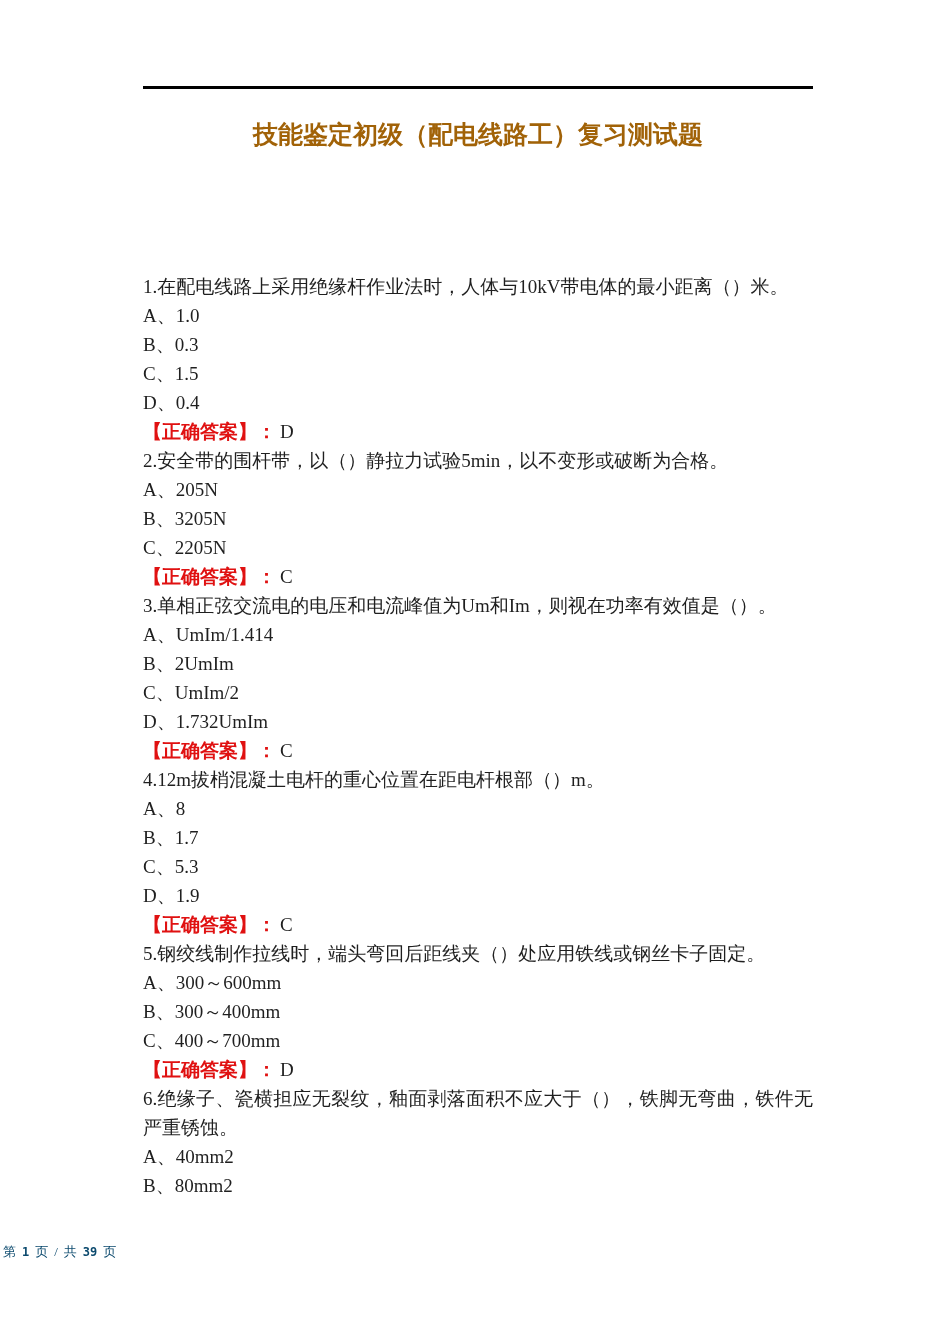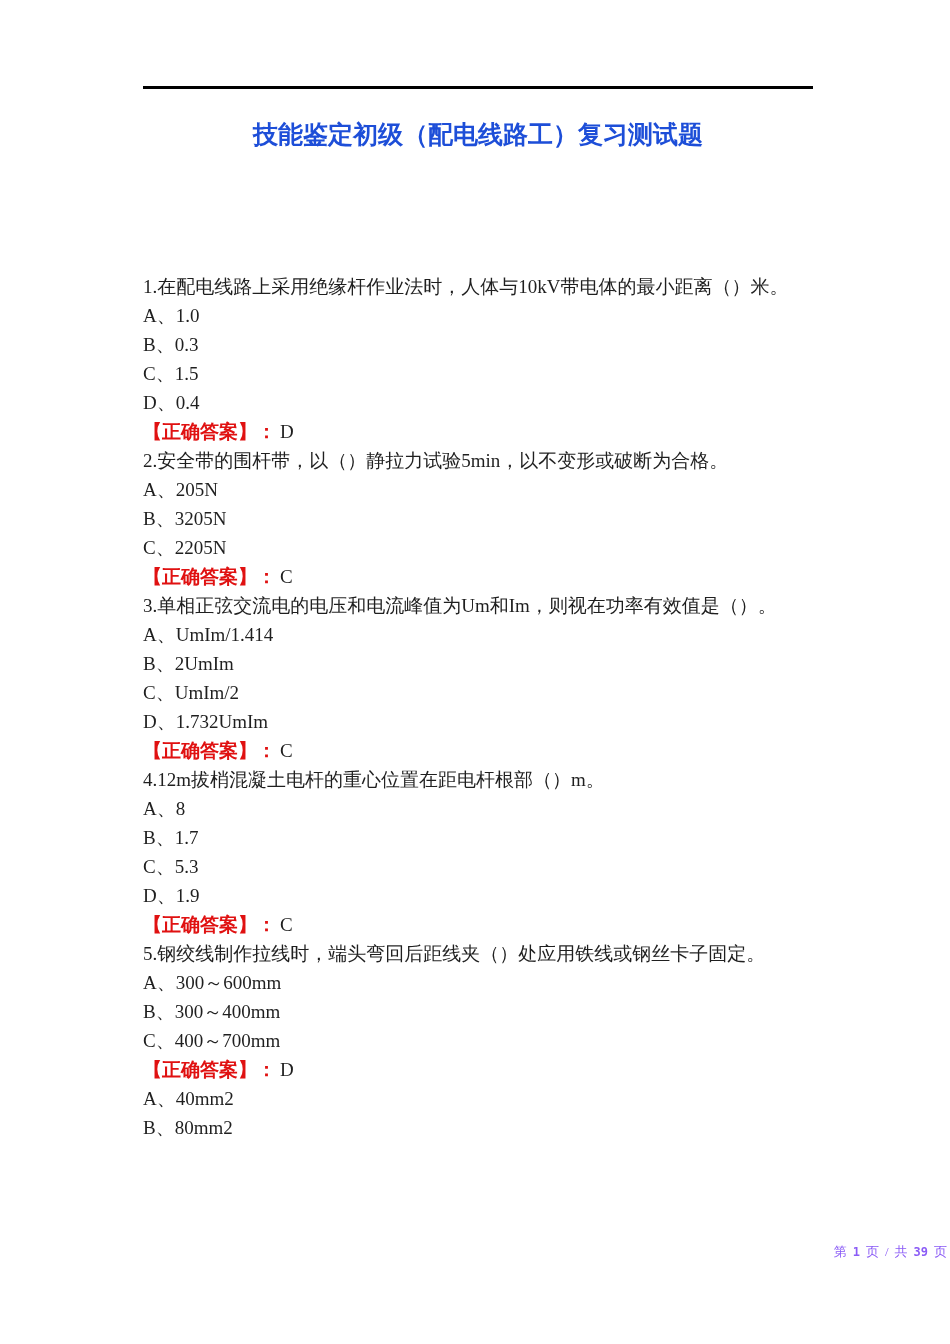--- a/index.html
+++ b/index.html
@@ -28,7 +28,7 @@
     font-size: 25px;
     line-height: 36px;
     font-weight: 700;
-    color: #1d4ed8;
+    color: #a16207;
     font-family: "Liberation Sans", "DejaVu Sans", sans-serif;
   }
   .questions {

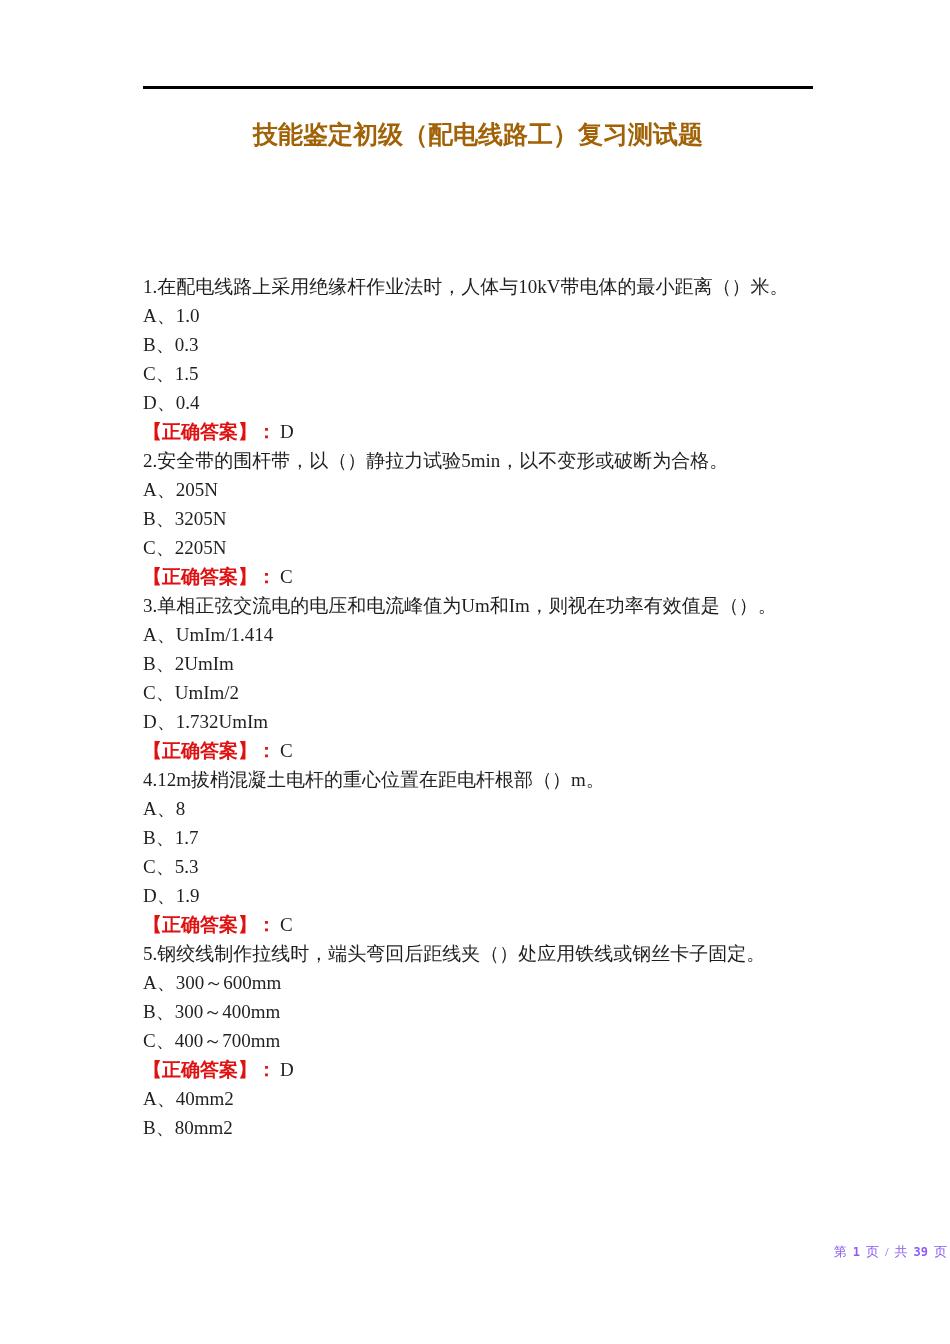--- a/index.html
+++ b/index.html
@@ -127,6 +127,7 @@
     <p class="answer-line"><span class="answer-label">【正确答案】：</span><span class="answer-value">D</span></p>
   </div>
       <div class="question">
+    <p class="q-text">6.绝缘子、瓷横担应无裂纹，釉面剥落面积不应大于（），铁脚无弯曲，铁件无严重锈蚀。</p>
     <div>
           <p class="option">A、40mm2</p>
           <p class="option">B、80mm2</p>

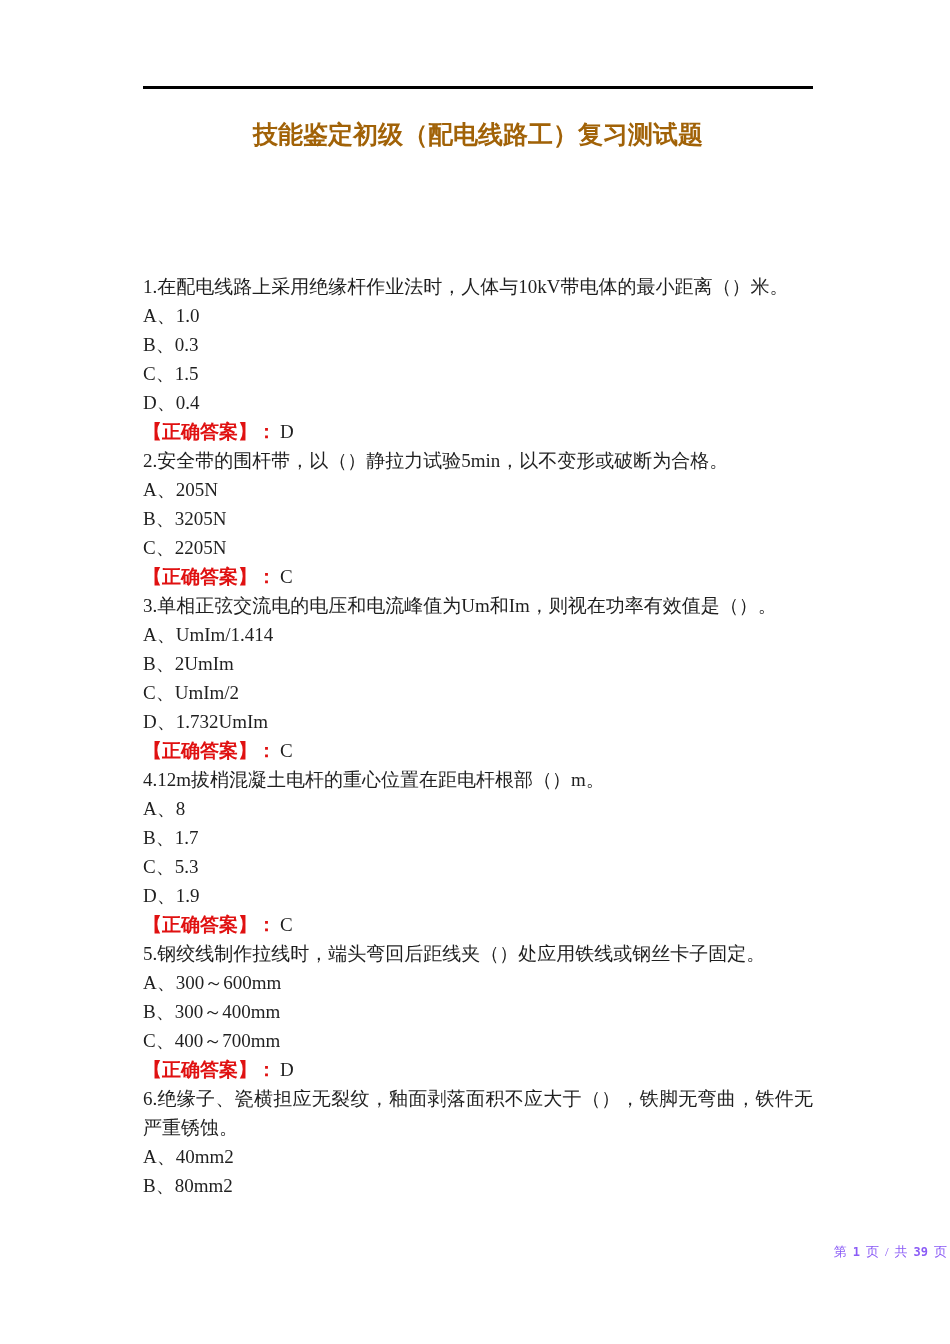--- a/index.html
+++ b/index.html
@@ -55,10 +55,10 @@
     top: 1243px;
     left: 0;
     width: 100%;
-    text-align: right;
+    text-align: left;
     font-size: 13px;
     line-height: 18px;
-    color: #8b5cf6;
+    color: #0c4a6e;
     font-family: "Liberation Serif", "DejaVu Serif", serif;
   }
   .footer span { margin: 0 3px; }

